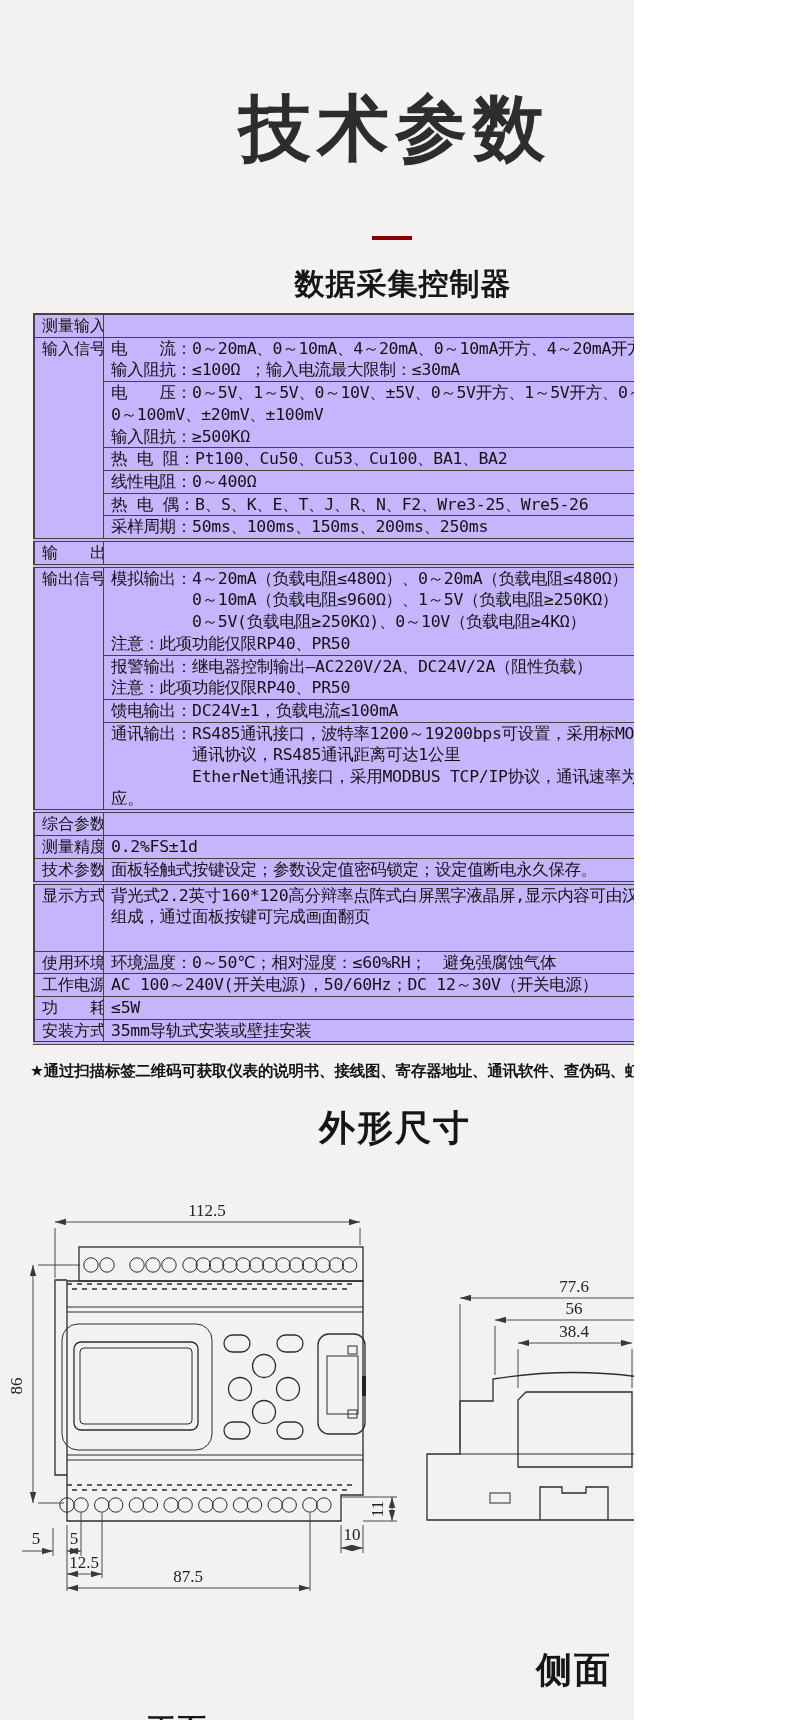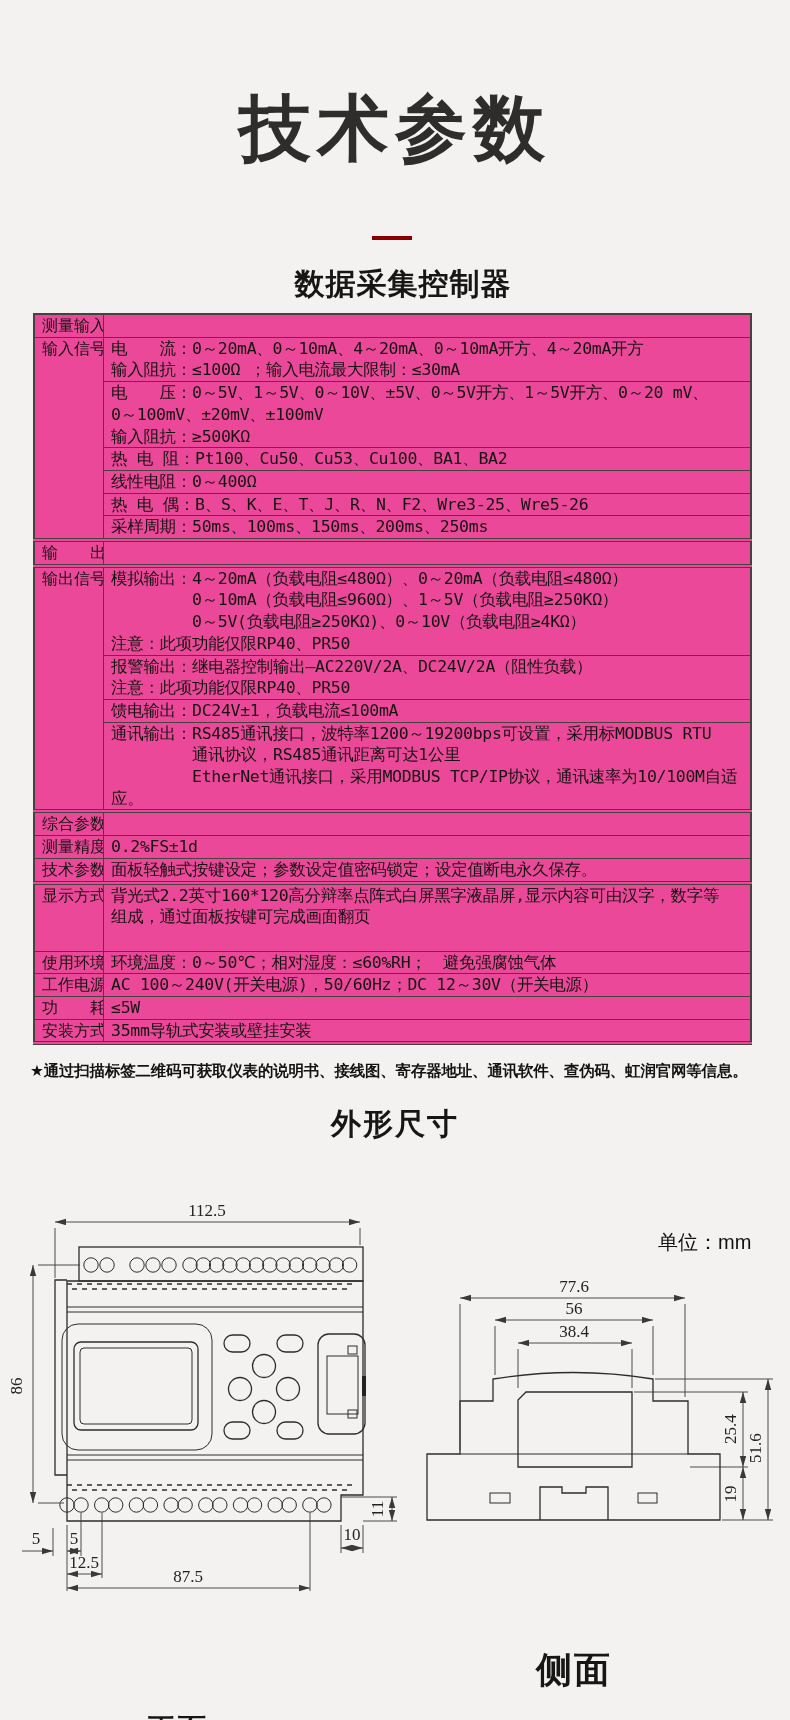--- a/index.html
+++ b/index.html
@@ -3,7 +3,7 @@
 <meta charset="utf-8">
 <style>
   html,body{margin:0;padding:0;}
-  #canvas{position:relative;width:790px;height:1720px;background:#f3f2f1;overflow:hidden;
+  #canvas{position:relative;width:634px;height:1720px;background:#f3f2f1;overflow:hidden;
           font-family:"Liberation Sans","DejaVu Sans",sans-serif;color:#1c1b1a;}
   .abs{position:absolute;}
   .center{left:0;width:790px;text-align:center;}

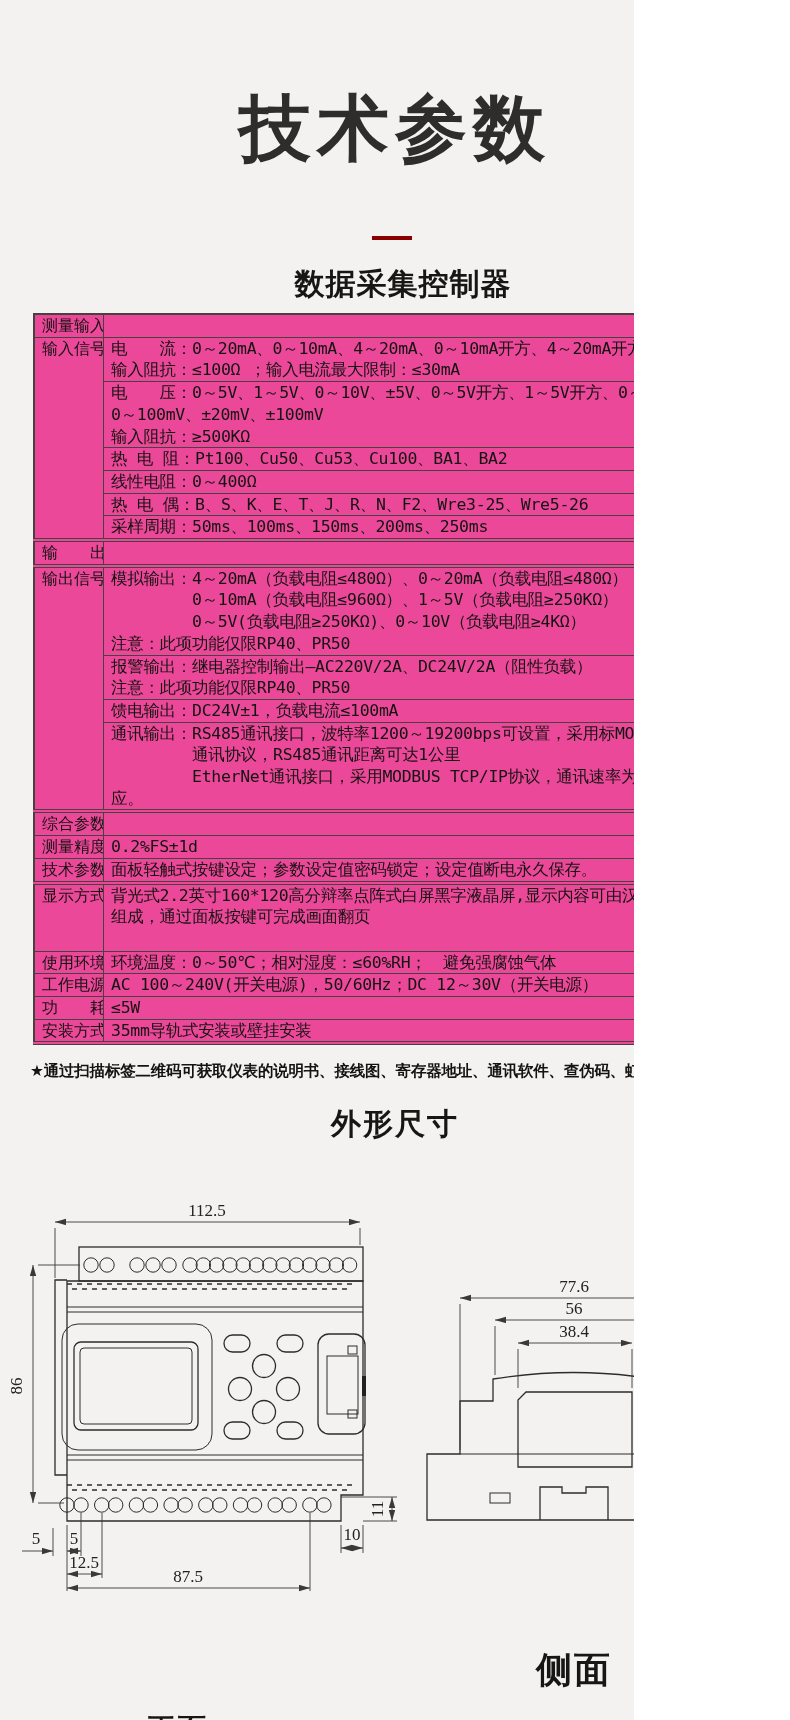--- a/index.html
+++ b/index.html
@@ -14,7 +14,7 @@
 
   
   #spec-table{left:33px;top:313px;}
-  table{border-collapse:collapse;table-layout:fixed;width:719px;background:#ec4899;
+  table{border-collapse:collapse;table-layout:fixed;width:719px;background:#c4b5fd;
         border:2.5px solid #454240;}
   td{border:1.5px solid #454240;vertical-align:top;font-size:16.5px;line-height:21.7px;
      font-family:"DejaVu Sans Mono","DejaVu Sans",sans-serif;color:#141312;

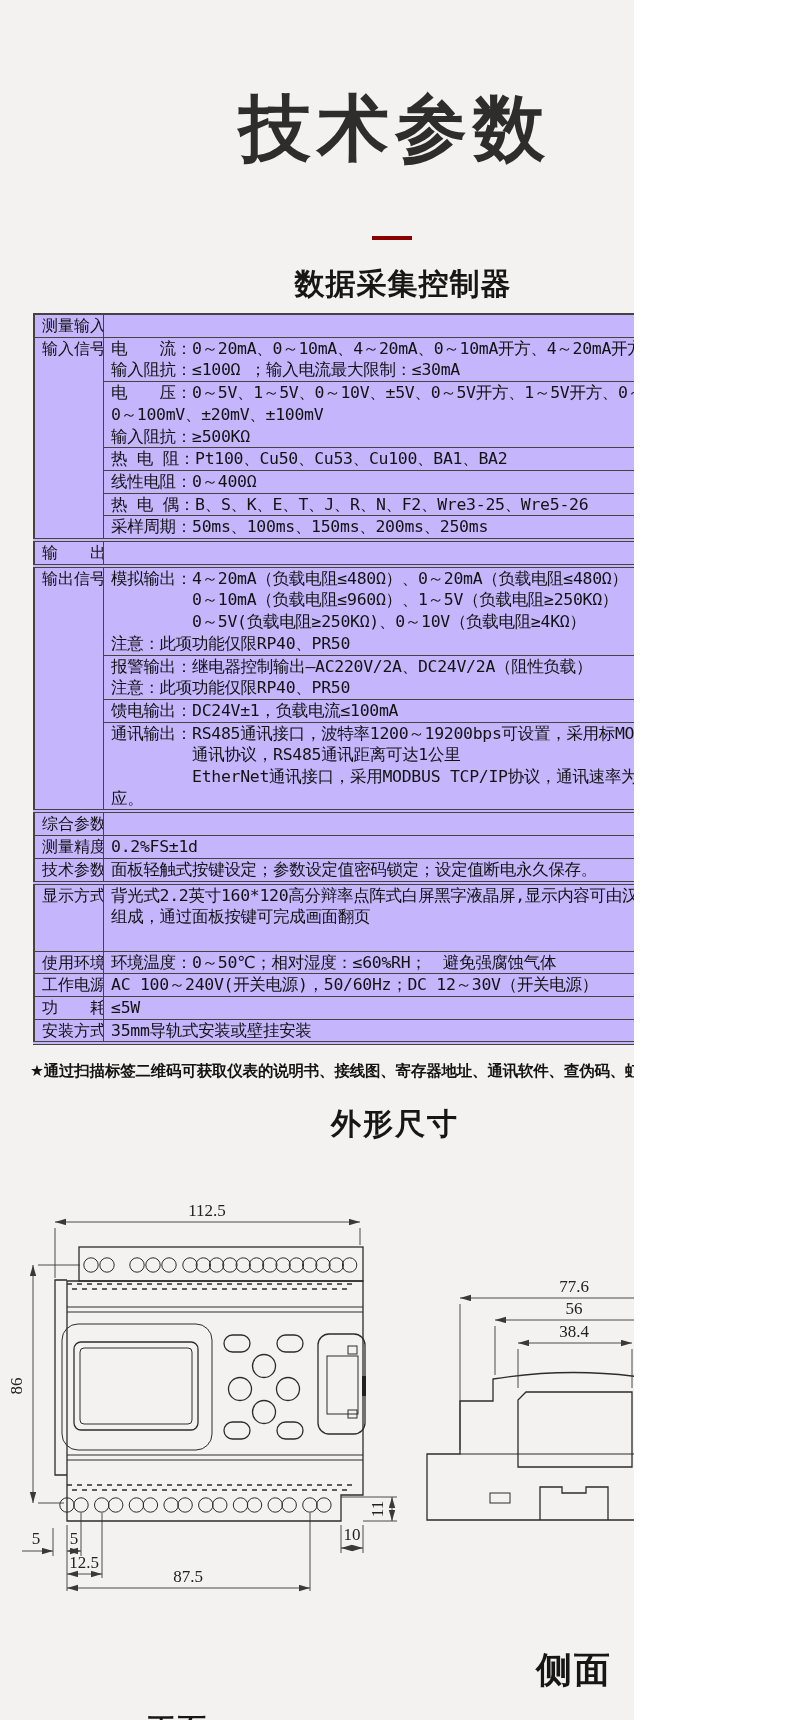--- a/index.html
+++ b/index.html
@@ -10,7 +10,7 @@
   #page-title{top:84px;font-size:72px;line-height:88px;font-weight:900;letter-spacing:6px;color:#2e2d2c;}
   #accent-dash{left:372px;top:236px;width:40px;height:4px;background:#8a0000;}
   #subtitle{top:264px;font-size:30px;font-weight:bold;letter-spacing:1px;color:#171615;padding-left:8px;}
-  #section2-title{top:1104px;font-size:30px;font-weight:bold;letter-spacing:2px;color:#171615;}
+  #section2-title{top:1104px;font-size:36px;font-weight:bold;letter-spacing:2px;color:#171615;}
 
   
   #spec-table{left:33px;top:313px;}

